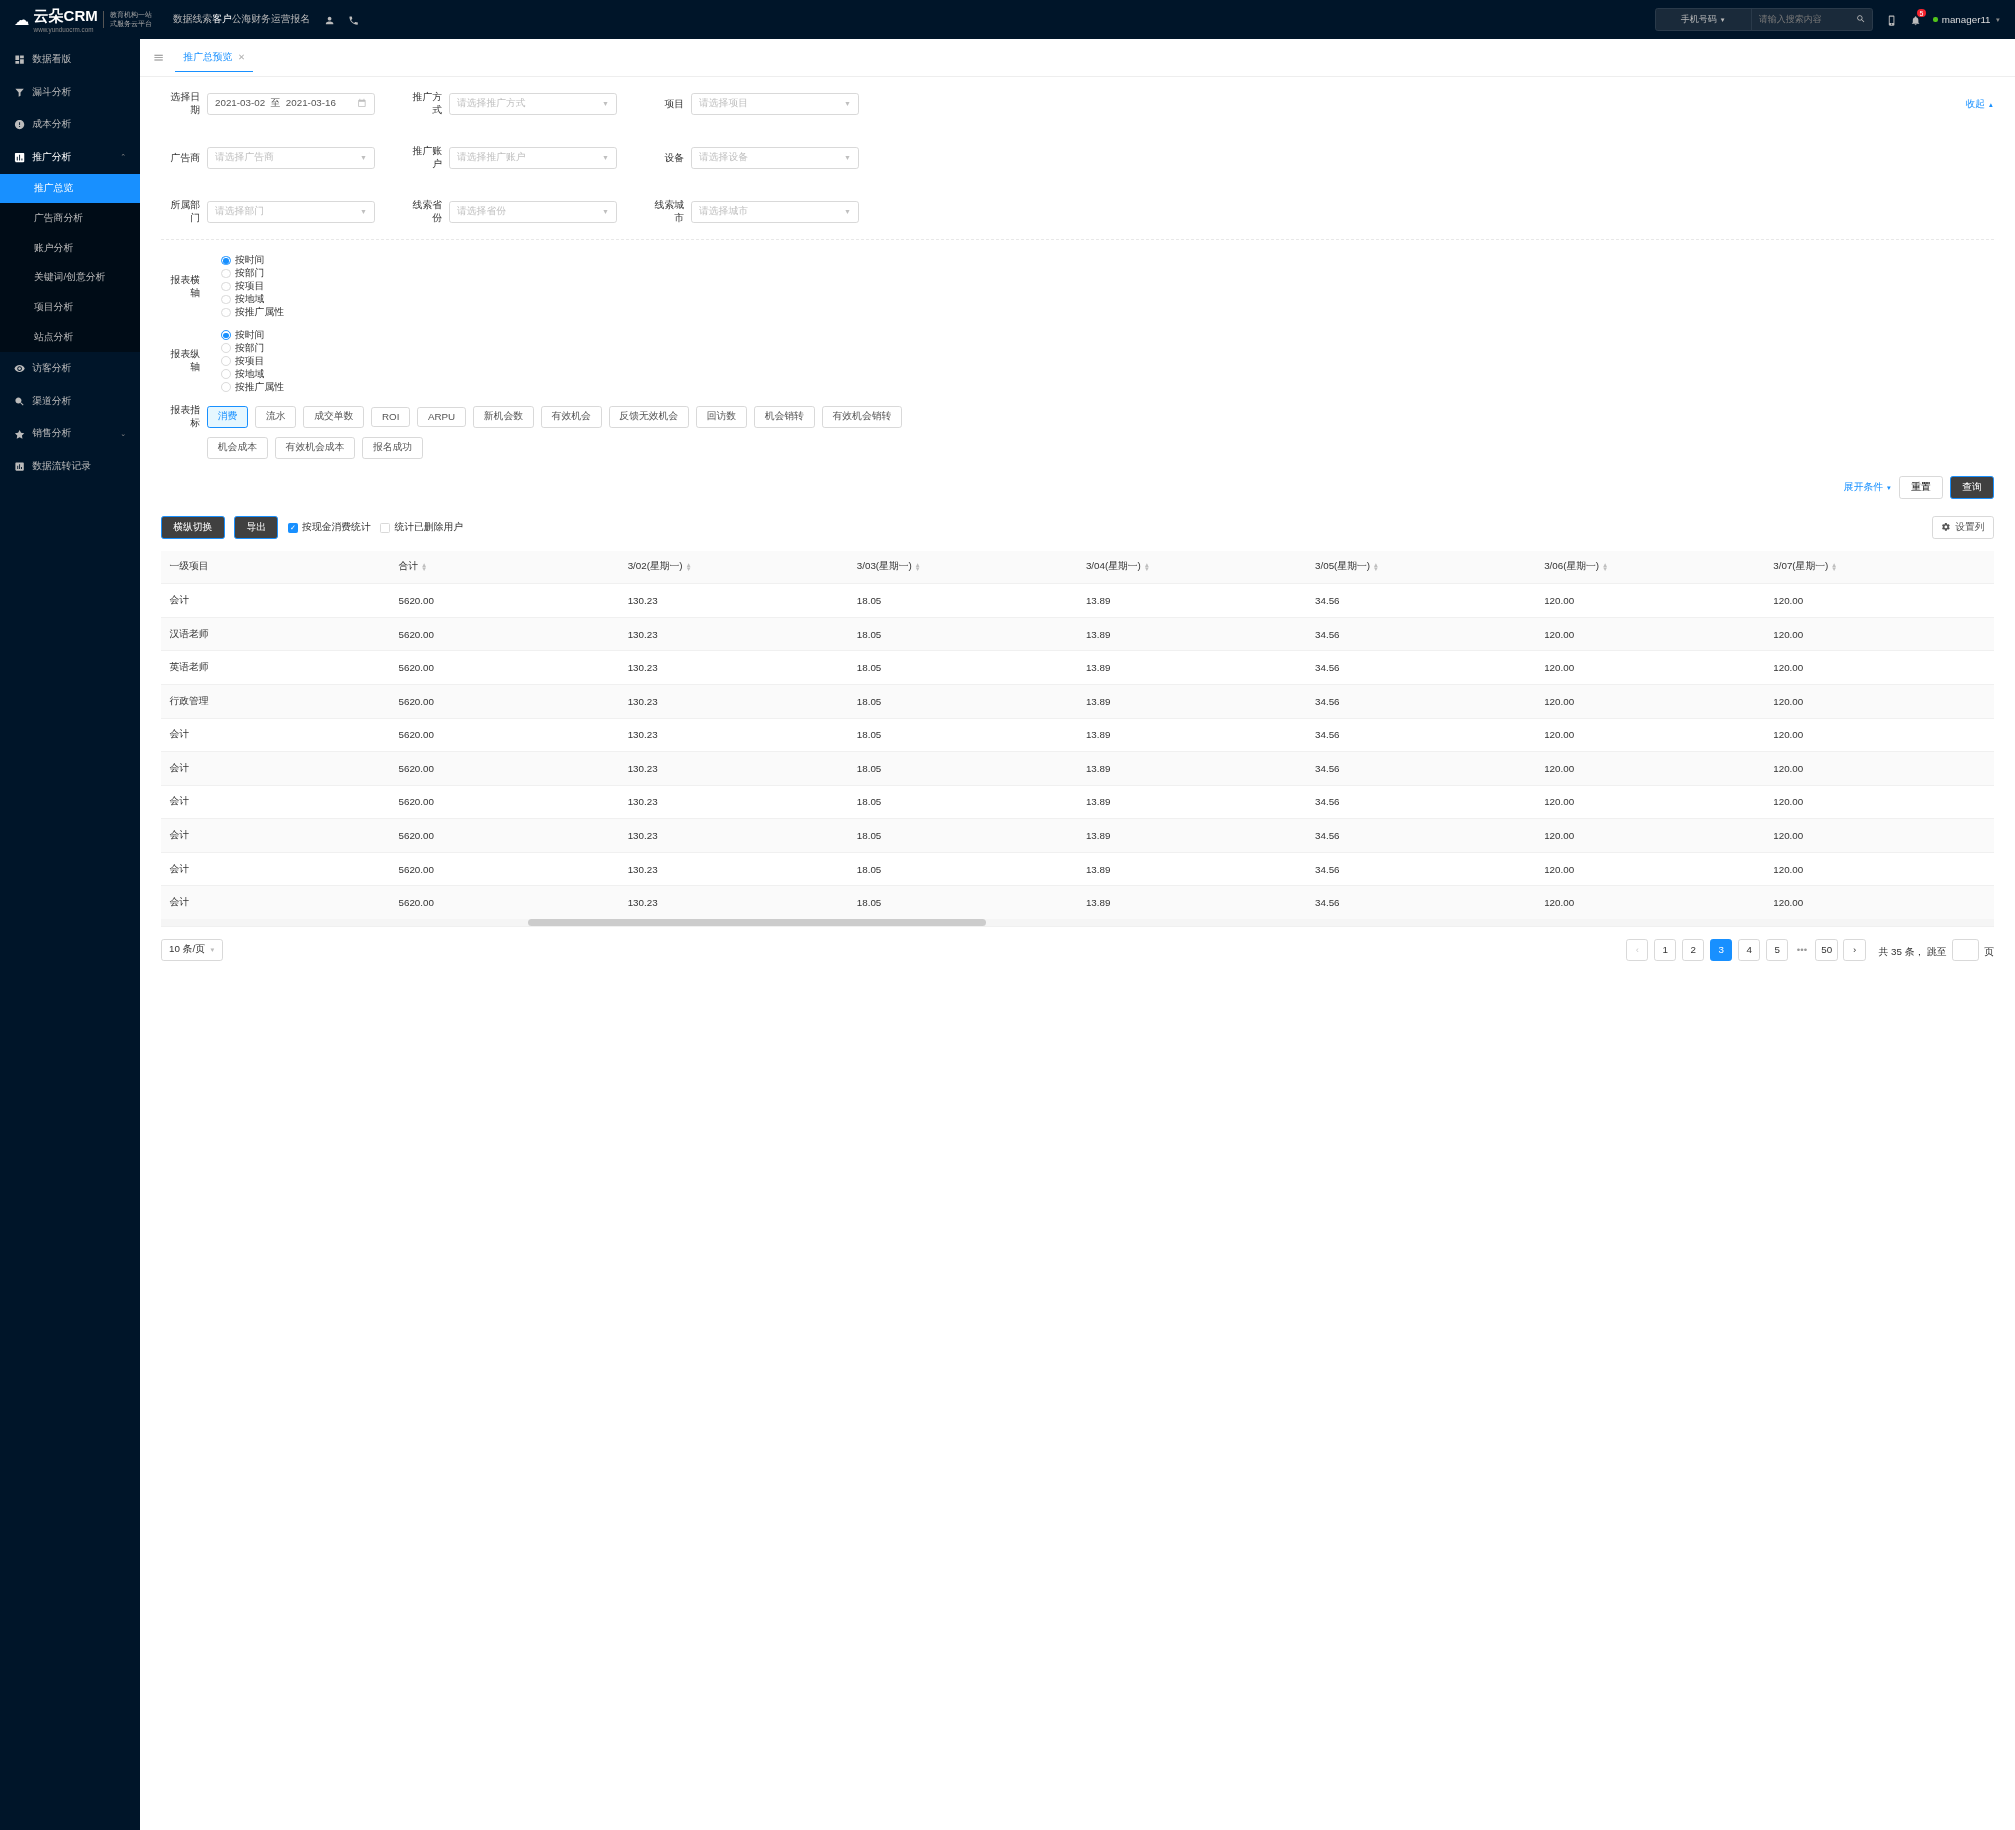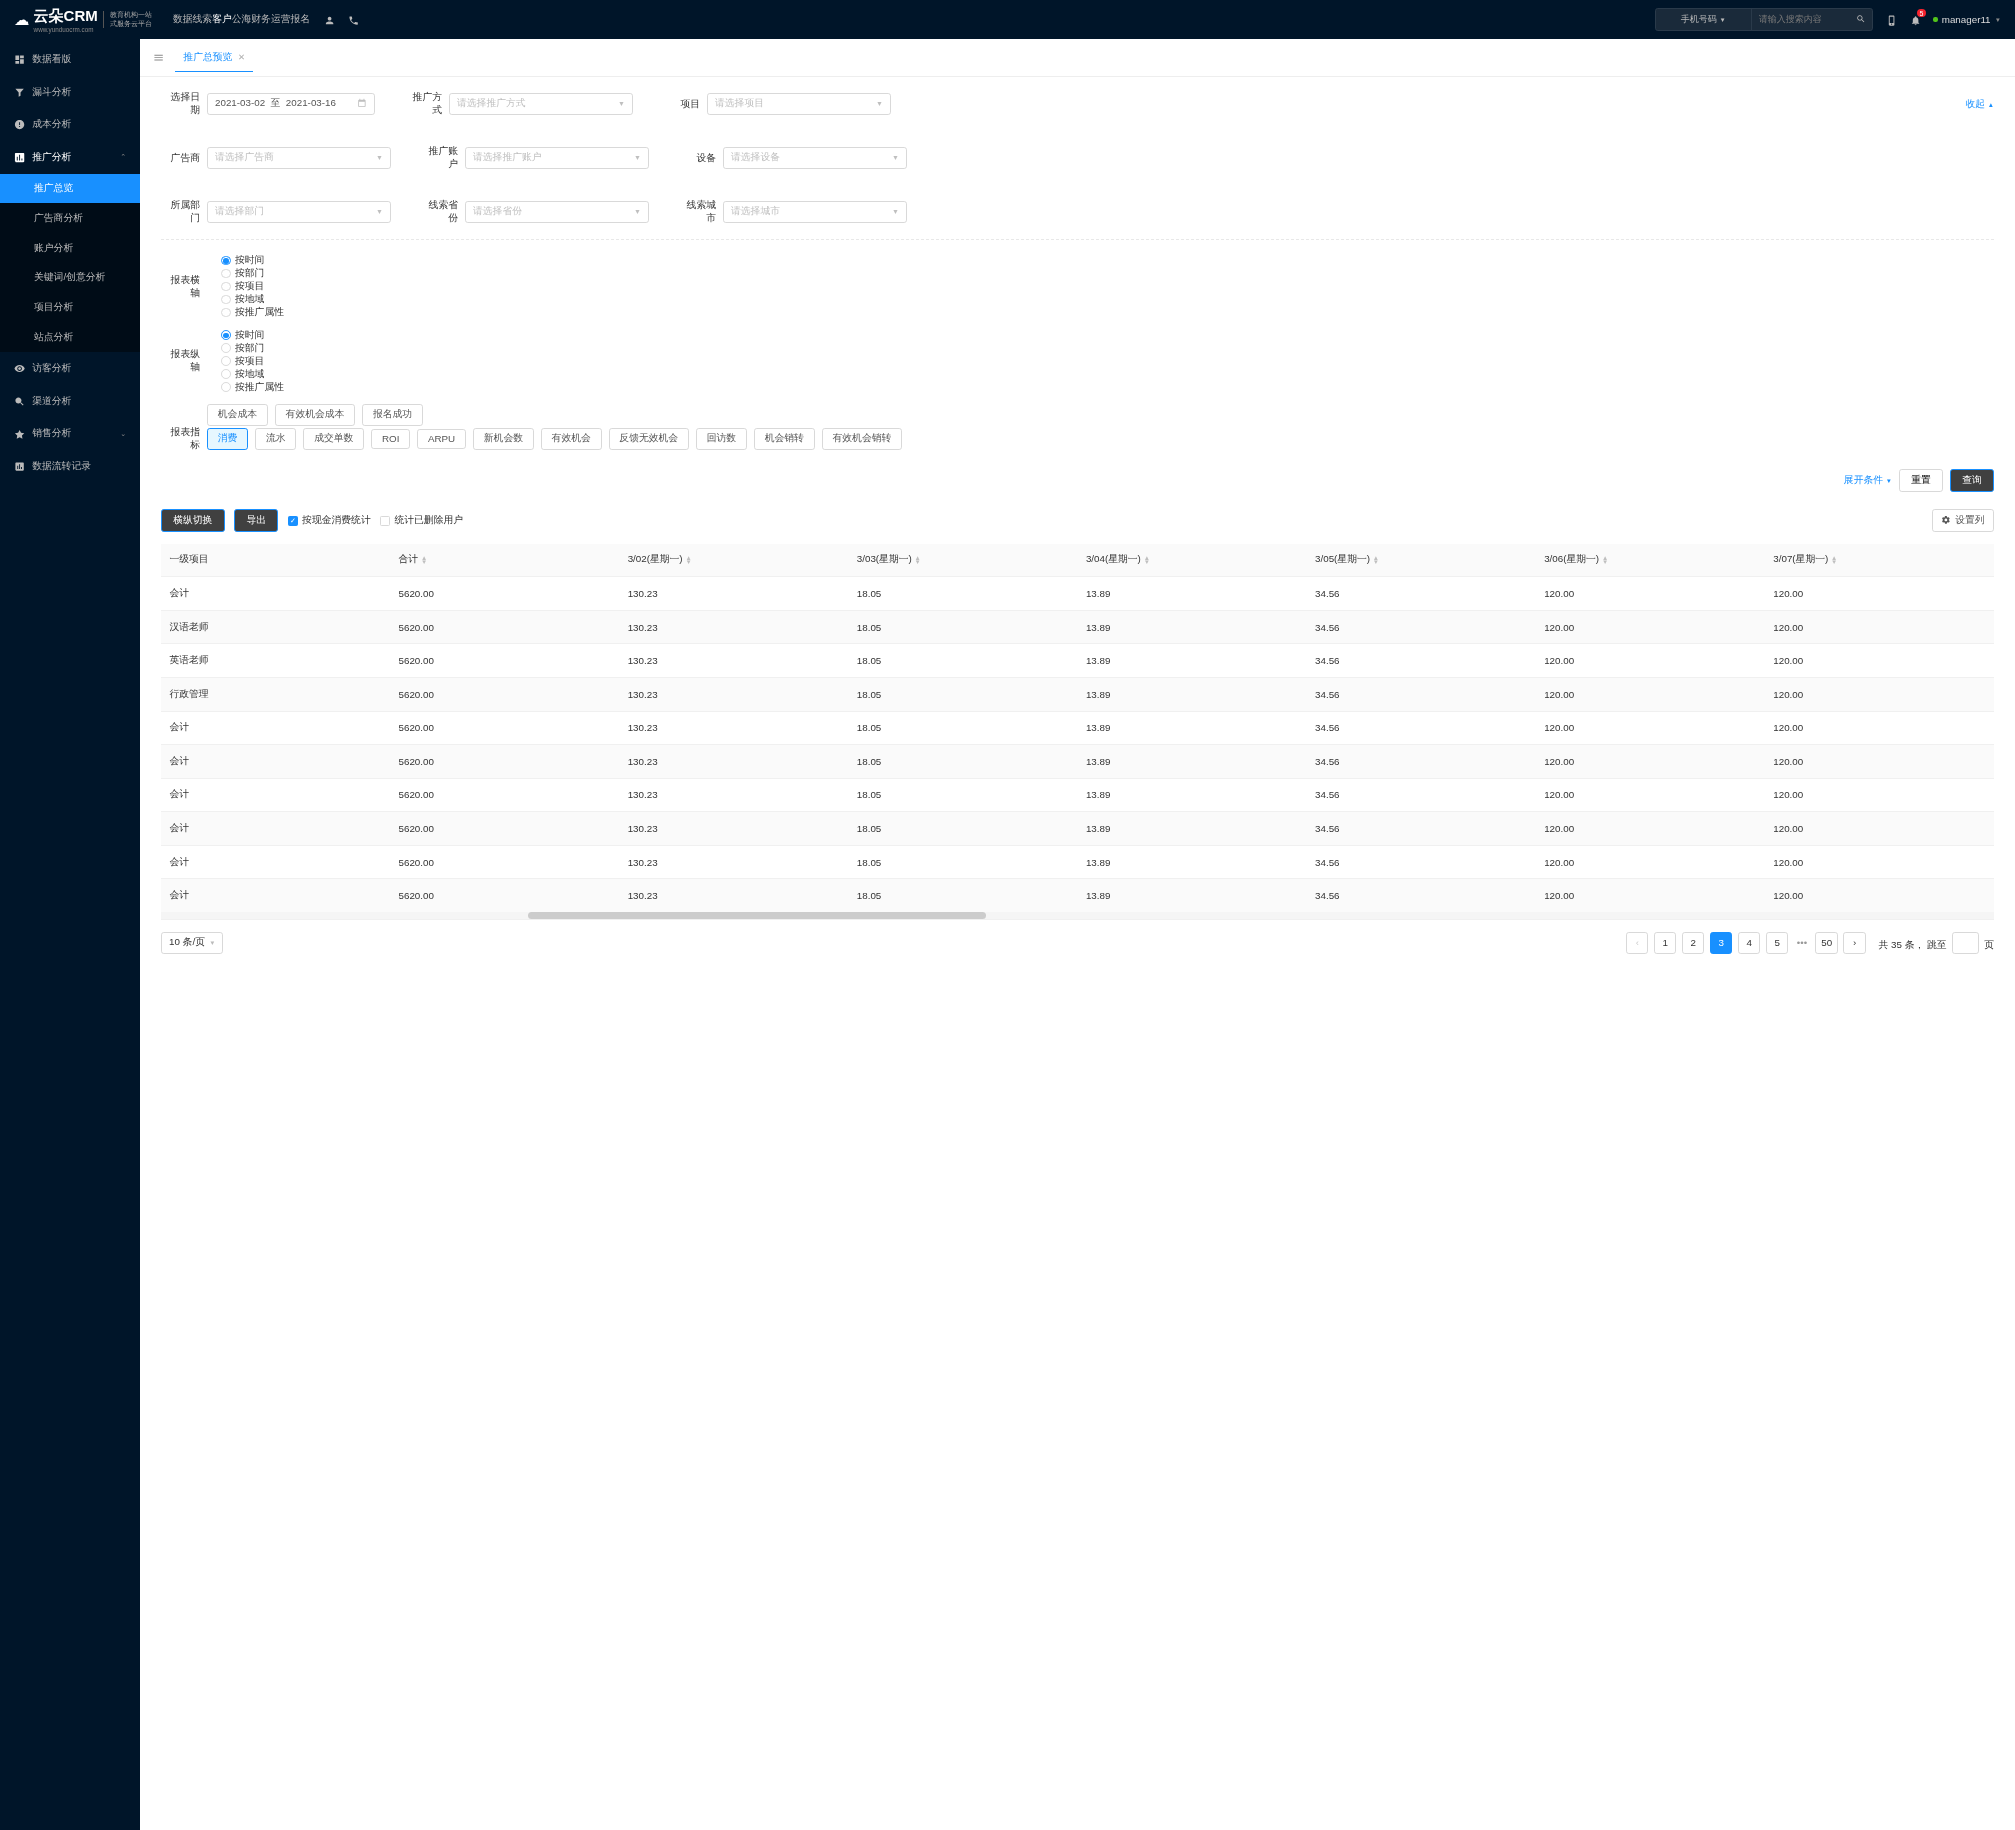--- a/index.html
+++ b/index.html
@@ -47,7 +47,7 @@
 .sel { color: #bfbfbf; }
 .sel .caret { color: #bfbfbf; font-size: 7px; }
 .date-inp { width: 168px; display: flex; align-items: center; justify-content: space-between; }
-.ctrl { width: 184px; }
+.ctrl { width: 168px; }
 .collapse-link { margin-left: auto; color: #1890ff; cursor: pointer; display: flex; align-items: center; gap: 2.8px; }
 
 .hr { border: none; border-top: 0.7px dashed #e8e8e8; margin: 14px 0; }

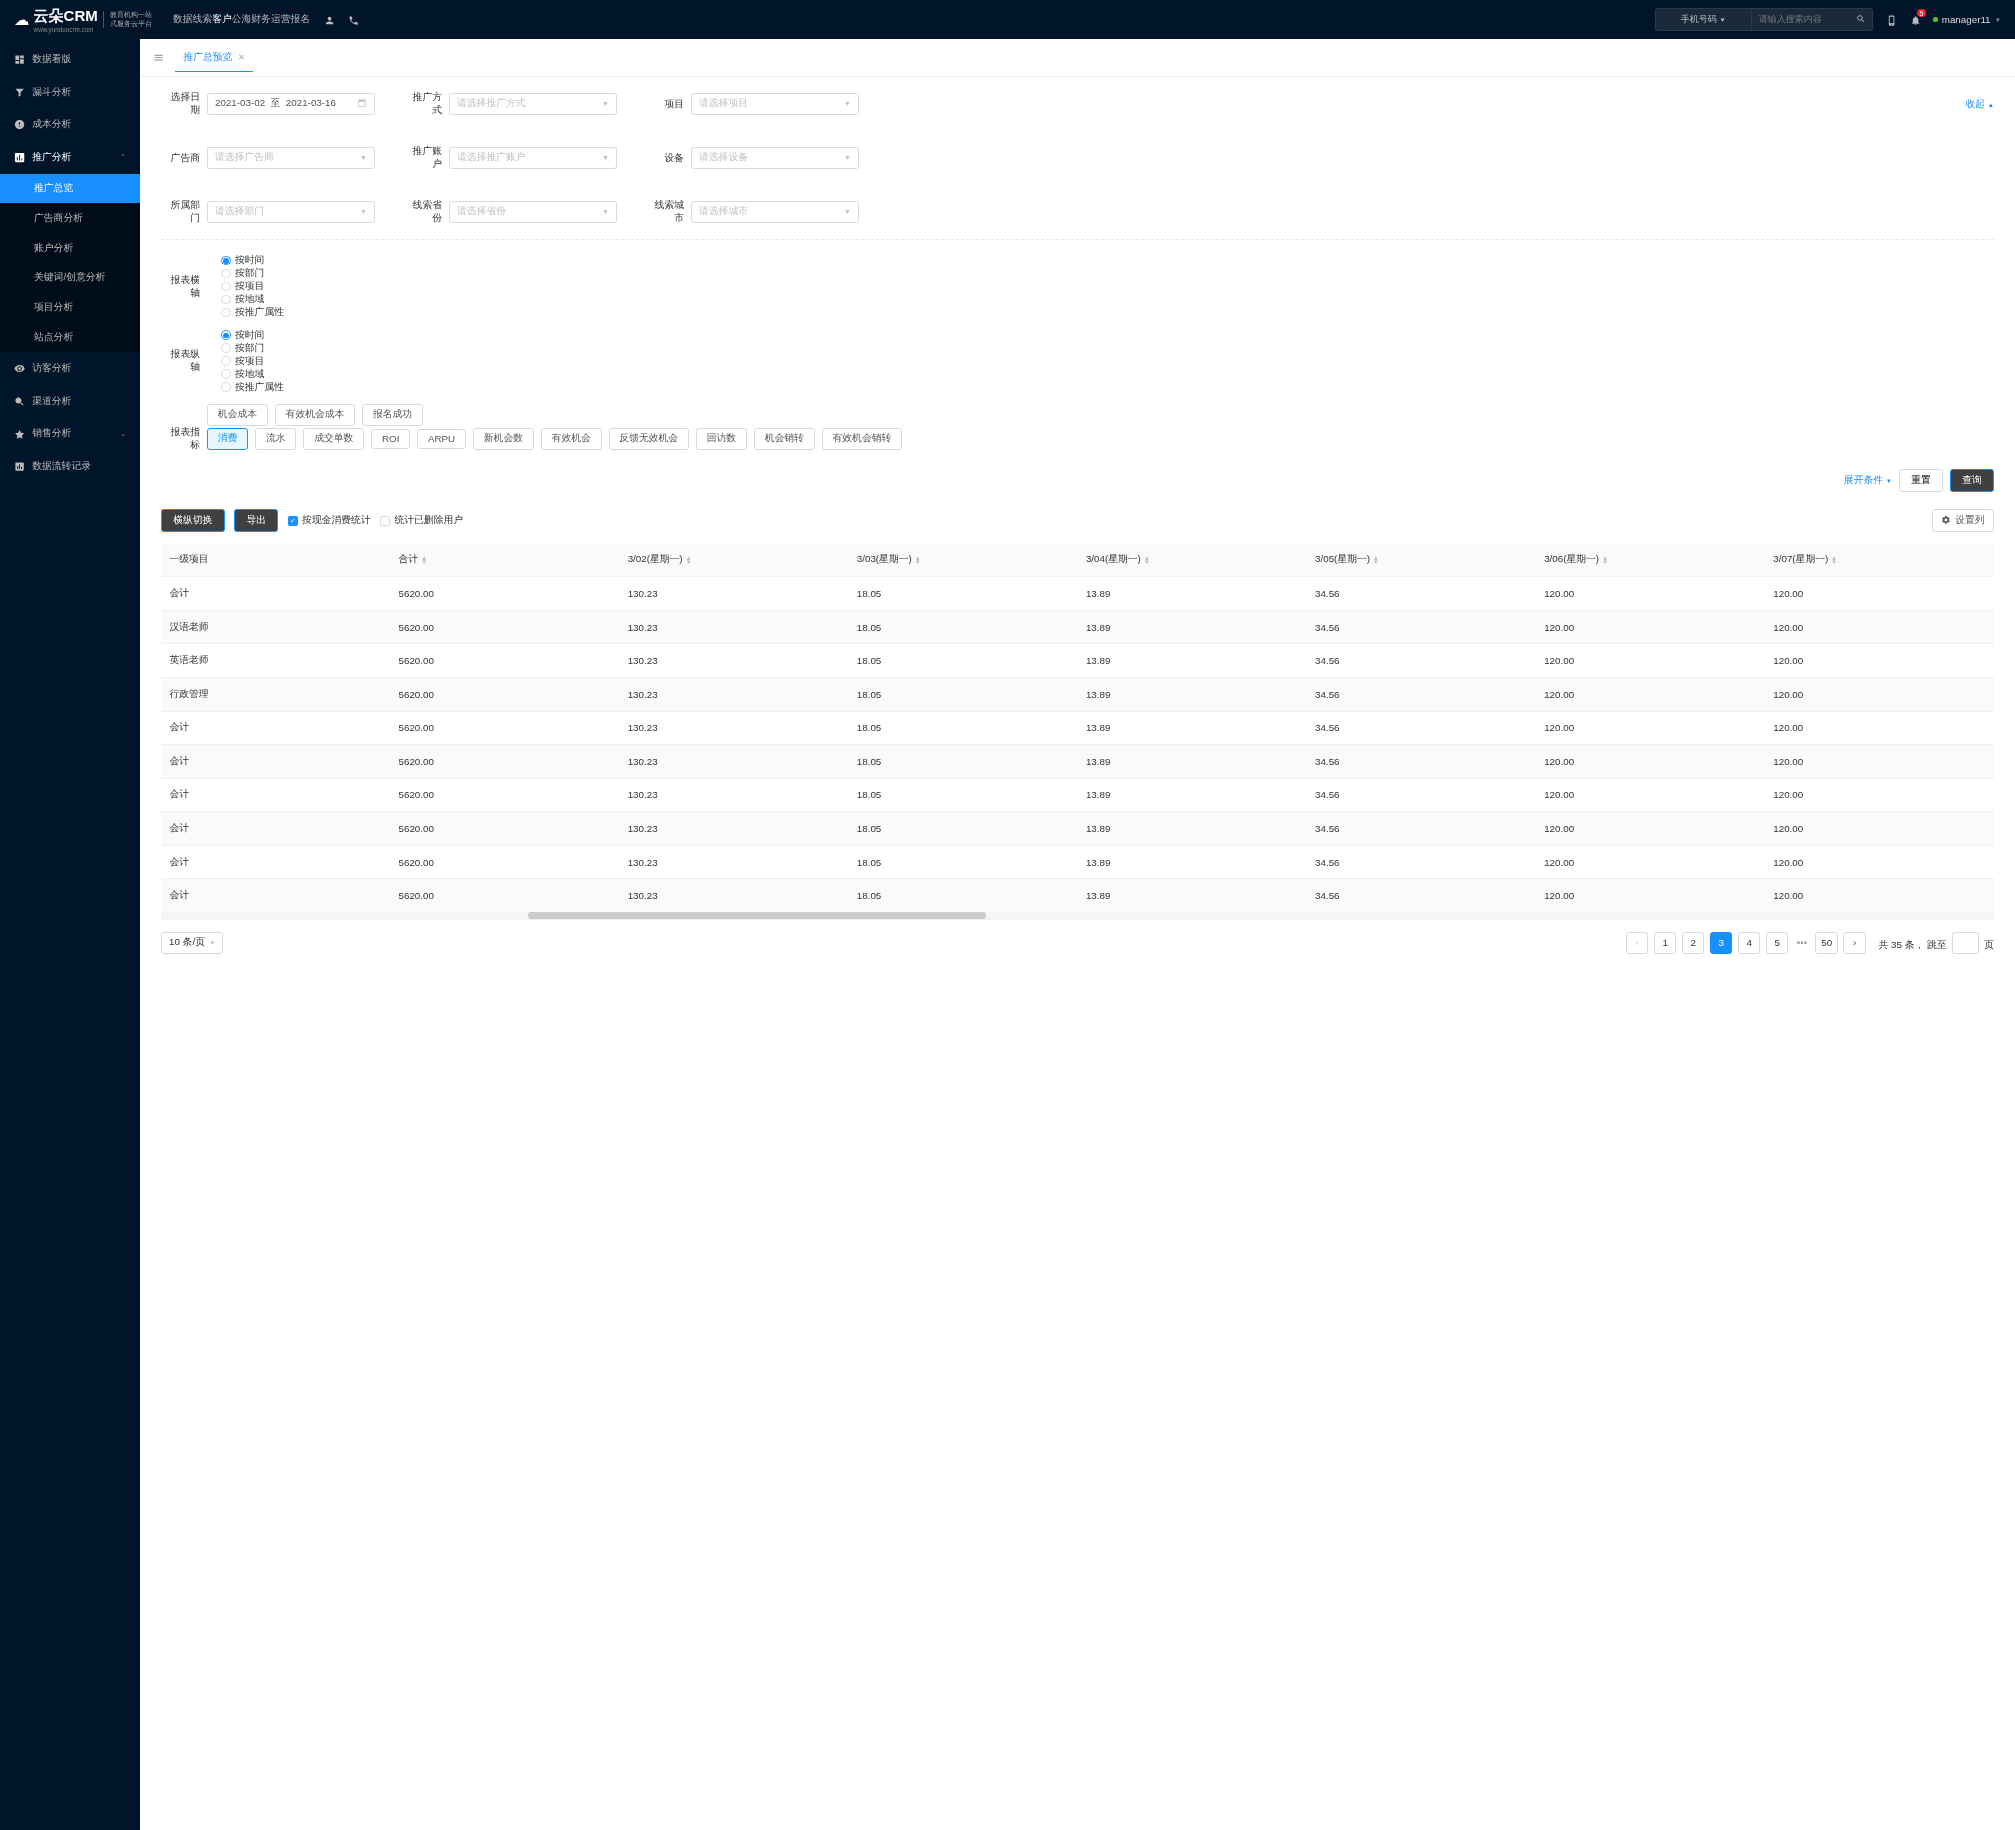--- a/index.html
+++ b/index.html
@@ -370,15 +370,15 @@
           </span>
       </div>
 
+      <div class="tags">
+        <span class="tags-label">报表指标</span>
+        <span id="tags1" style="display:contents"><span class="tag active">消费</span><span class="tag">流水</span><span class="tag">成交单数</span><span class="tag">ROI</span><span class="tag">ARPU</span><span class="tag">新机会数</span><span class="tag">有效机会</span><span class="tag">反馈无效机会</span><span class="tag">回访数</span><span class="tag">机会销转</span><span class="tag">有效机会销转</span></span>
+      </div>
       <div class="tags tags-row2" id="tags2">
           <span class="tag">机会成本</span>
           <span class="tag">有效机会成本</span>
           <span class="tag">报名成功</span>
         </div>
-      <div class="tags">
-        <span class="tags-label">报表指标</span>
-        <span id="tags1" style="display:contents"><span class="tag active">消费</span><span class="tag">流水</span><span class="tag">成交单数</span><span class="tag">ROI</span><span class="tag">ARPU</span><span class="tag">新机会数</span><span class="tag">有效机会</span><span class="tag">反馈无效机会</span><span class="tag">回访数</span><span class="tag">机会销转</span><span class="tag">有效机会销转</span></span>
-      </div>
 
       <div class="actions">
         <span class="link-expand">

